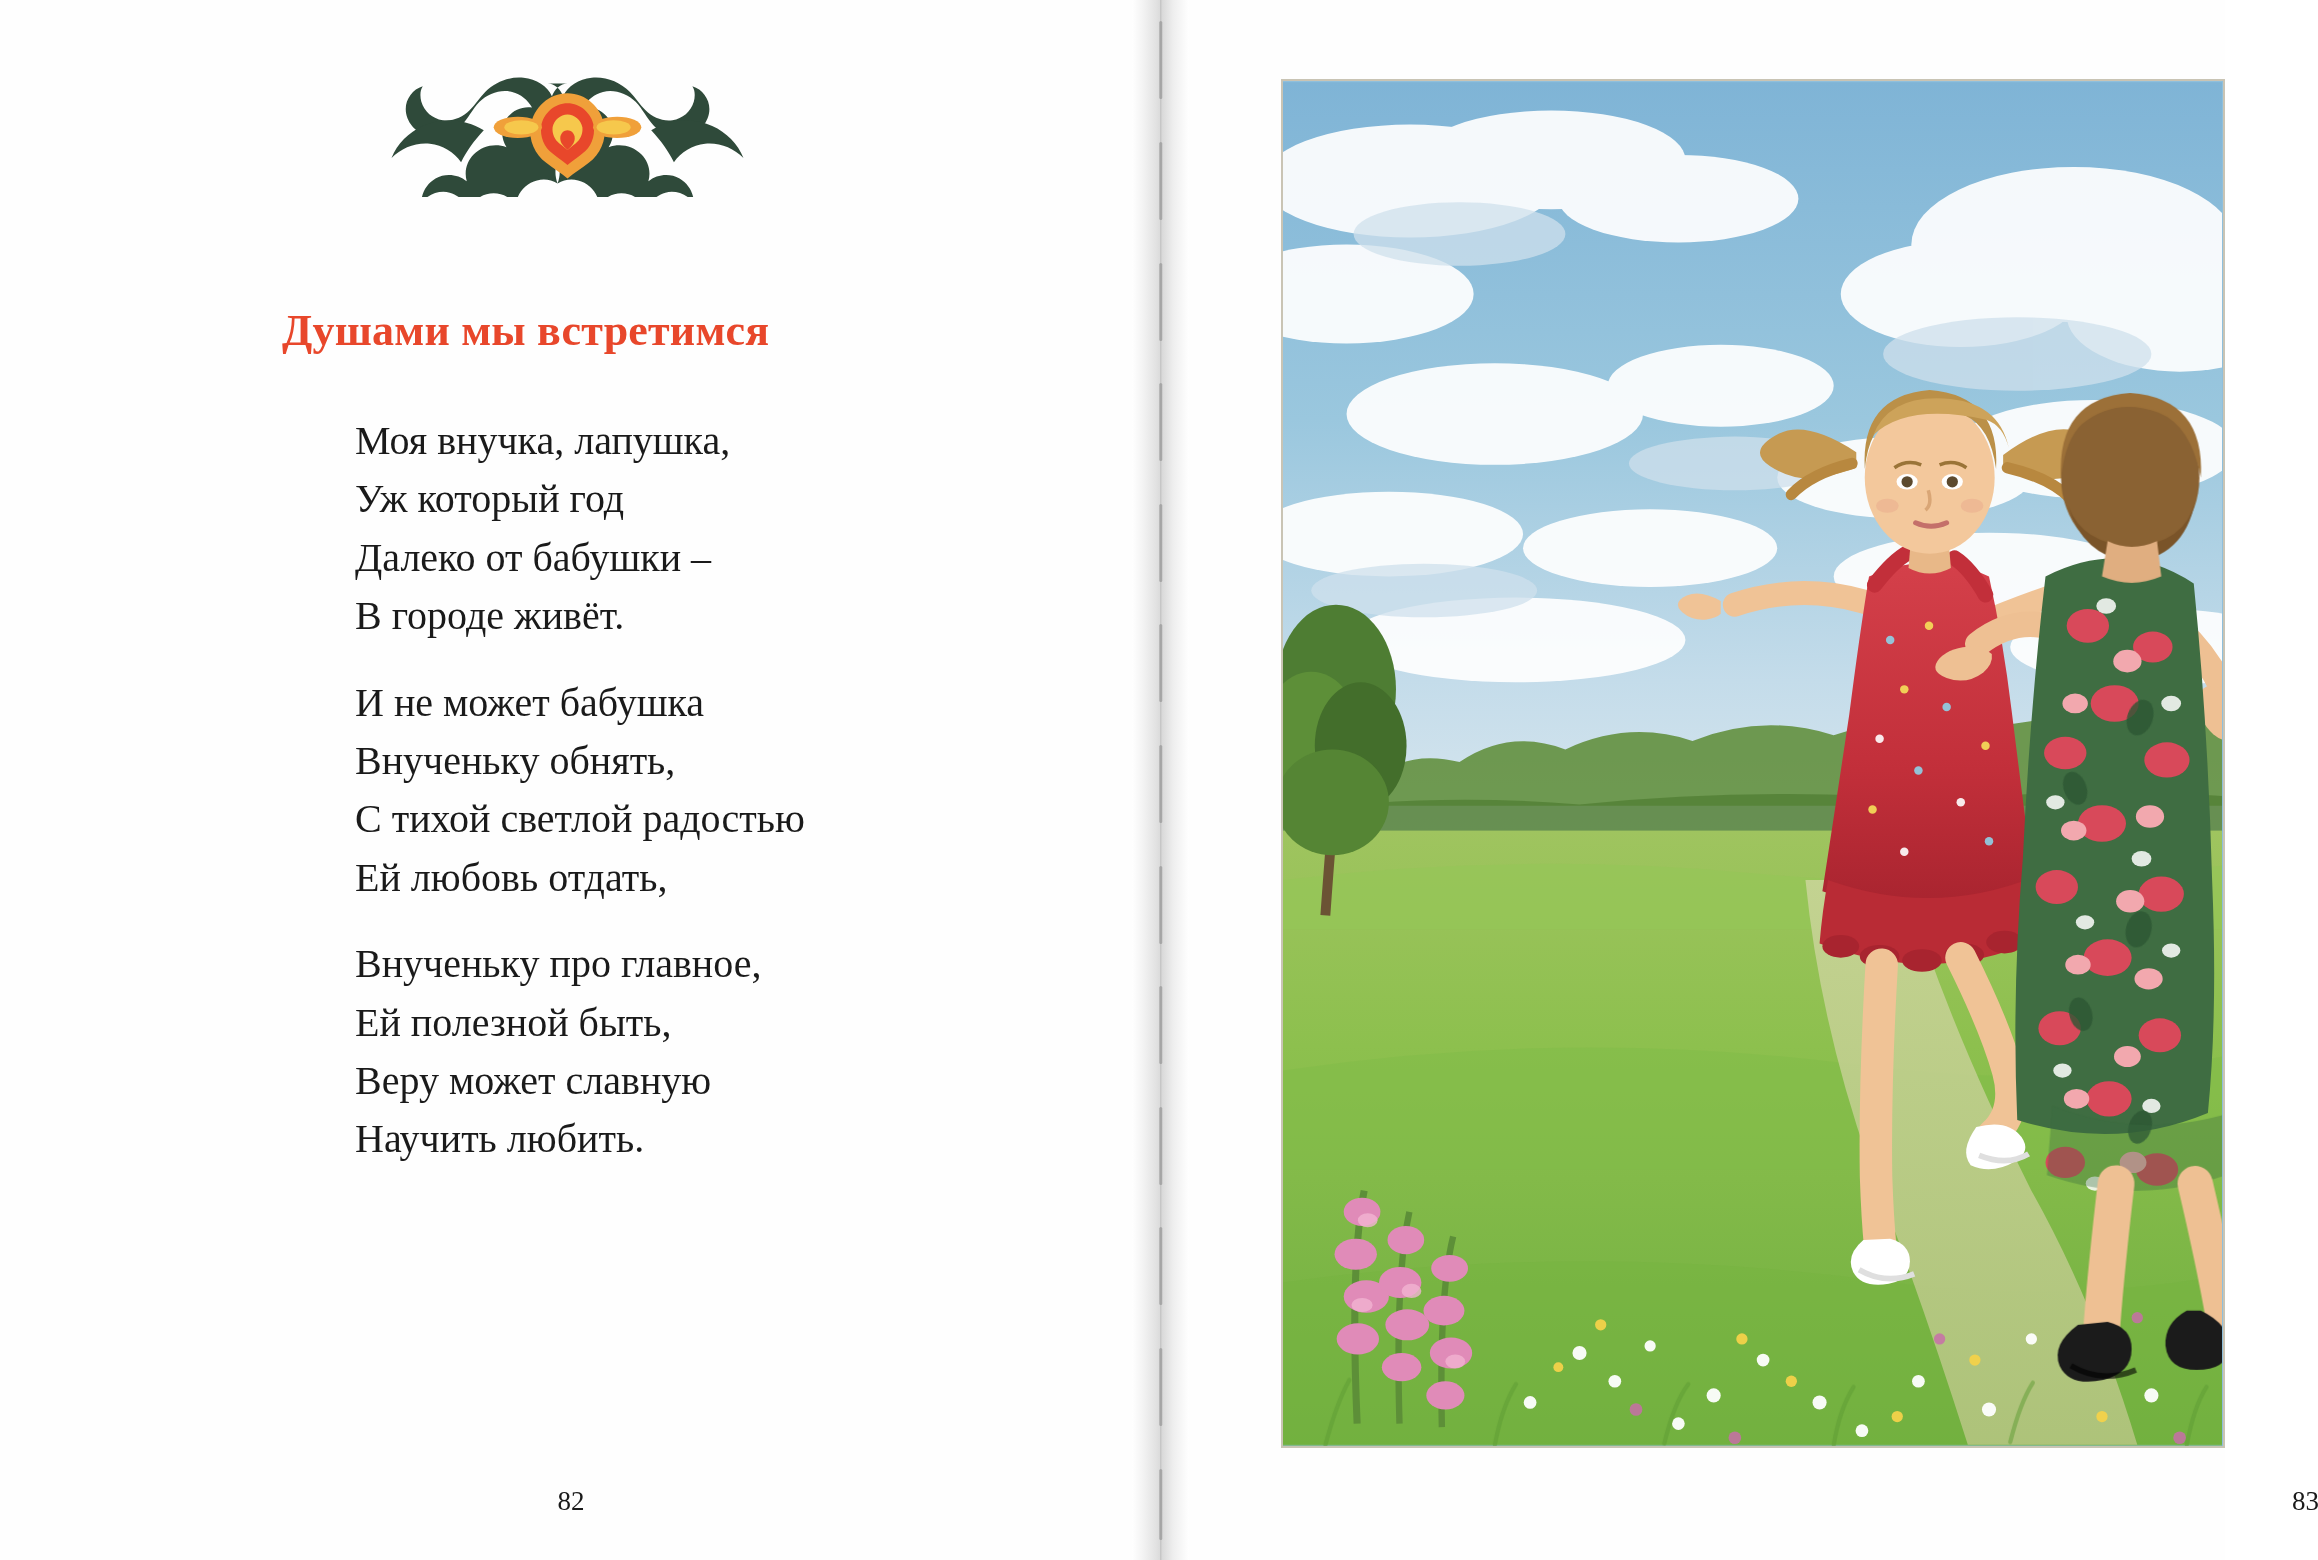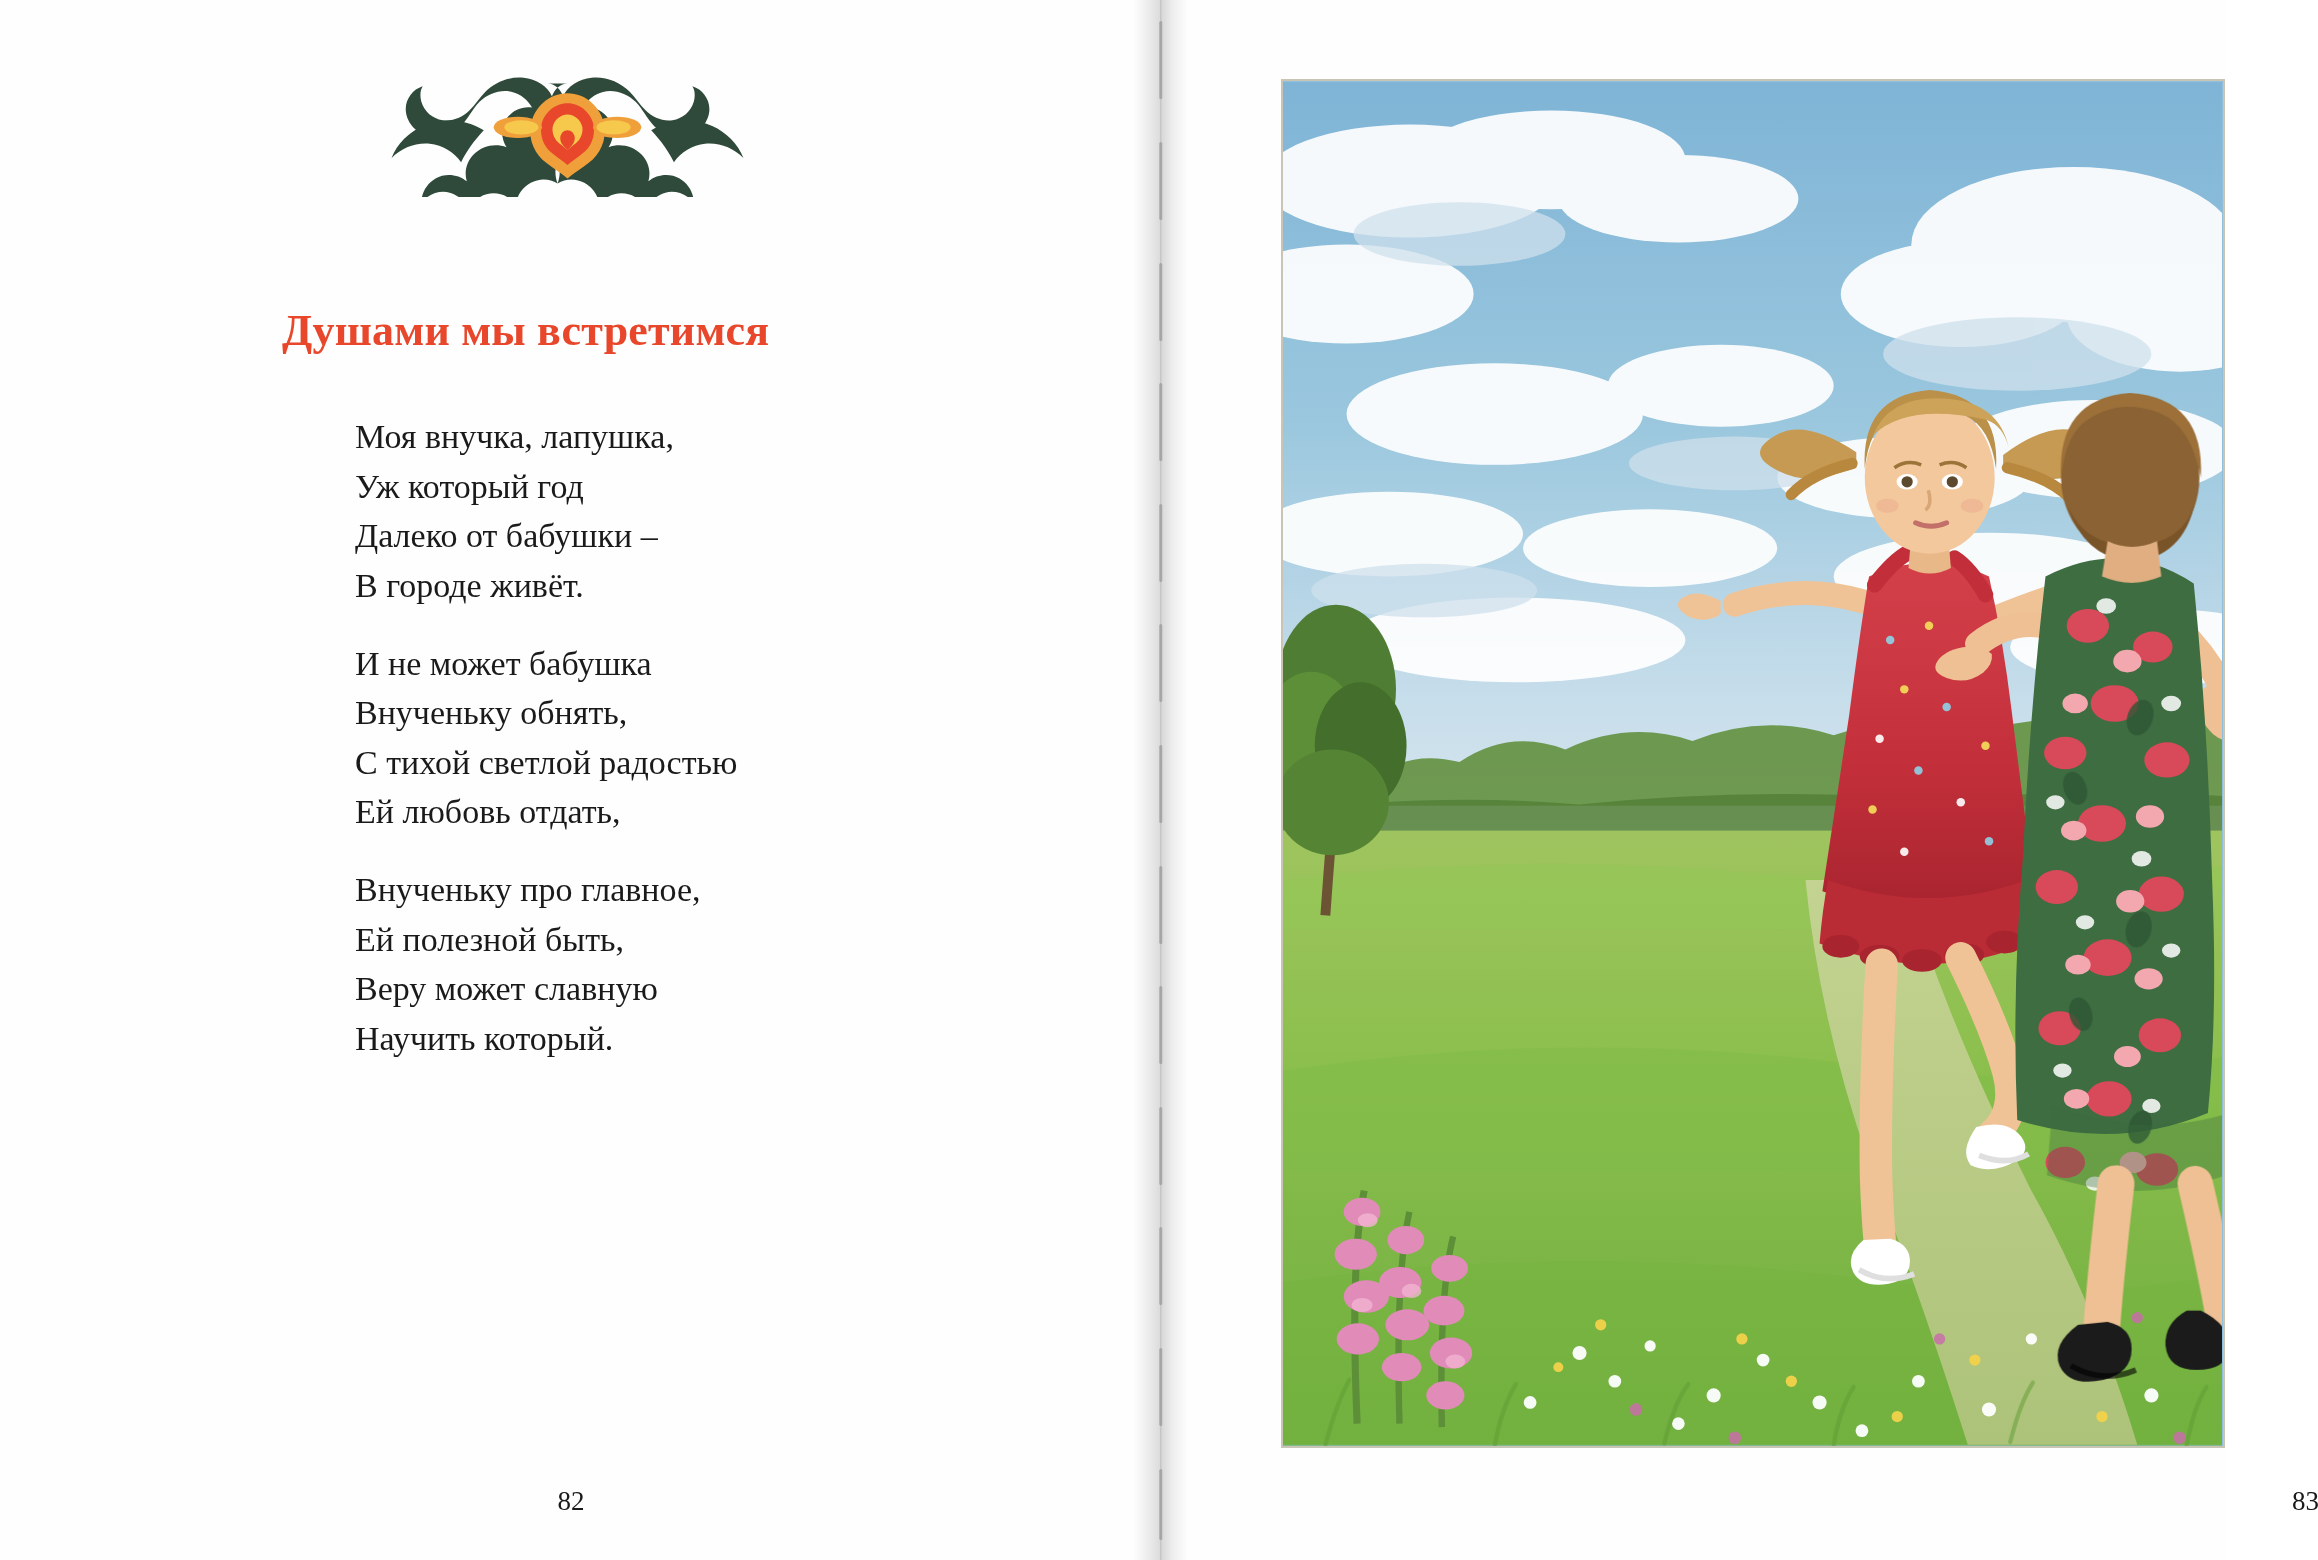--- a/index.html
+++ b/index.html
@@ -88,7 +88,7 @@
     position: absolute;
     left: 355px;
     top: 412px;
-    font-size: 34px;
+    font-size: 40px;
     line-height: 1.46;
     color: #1a1a1a;
   }

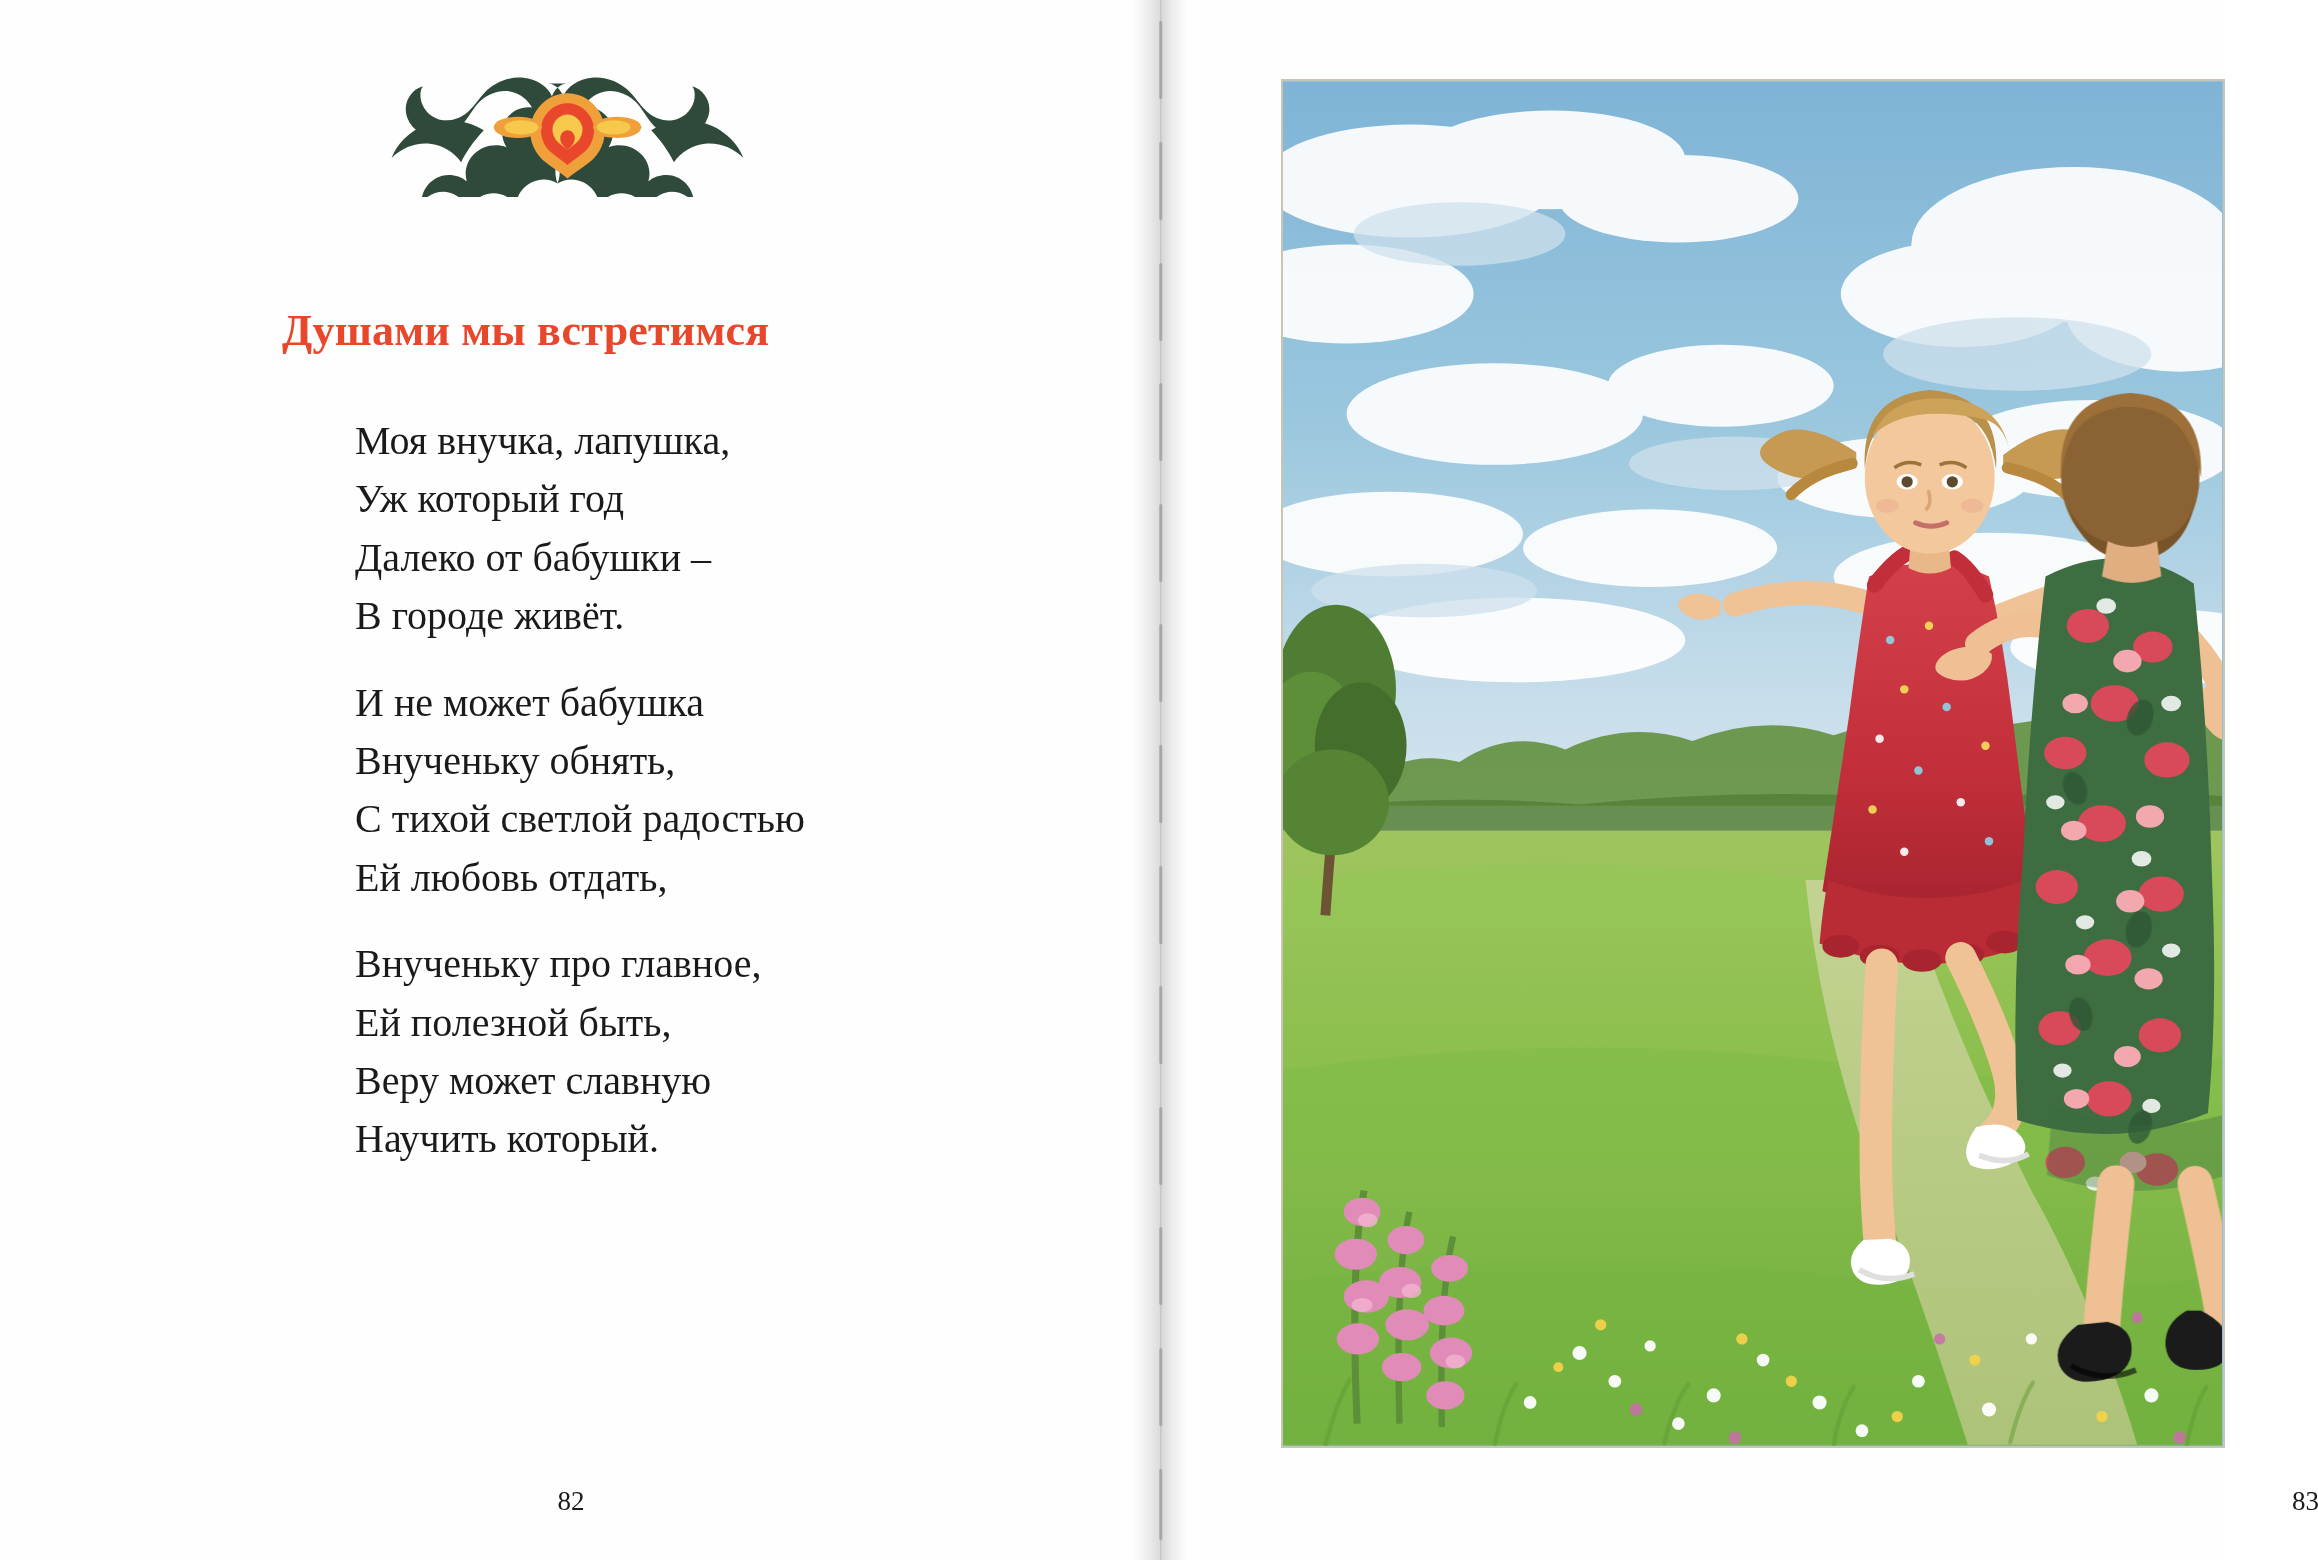--- a/index.html
+++ b/index.html
@@ -179,7 +179,7 @@
         <div class="line">Внученьку про главное,</div>
         <div class="line">Ей полезной быть,</div>
         <div class="line">Веру может славную</div>
-        <div class="line">Научить который.</div>
+        <div class="line">Научить любить.</div>
       </div>
     </div>
 

